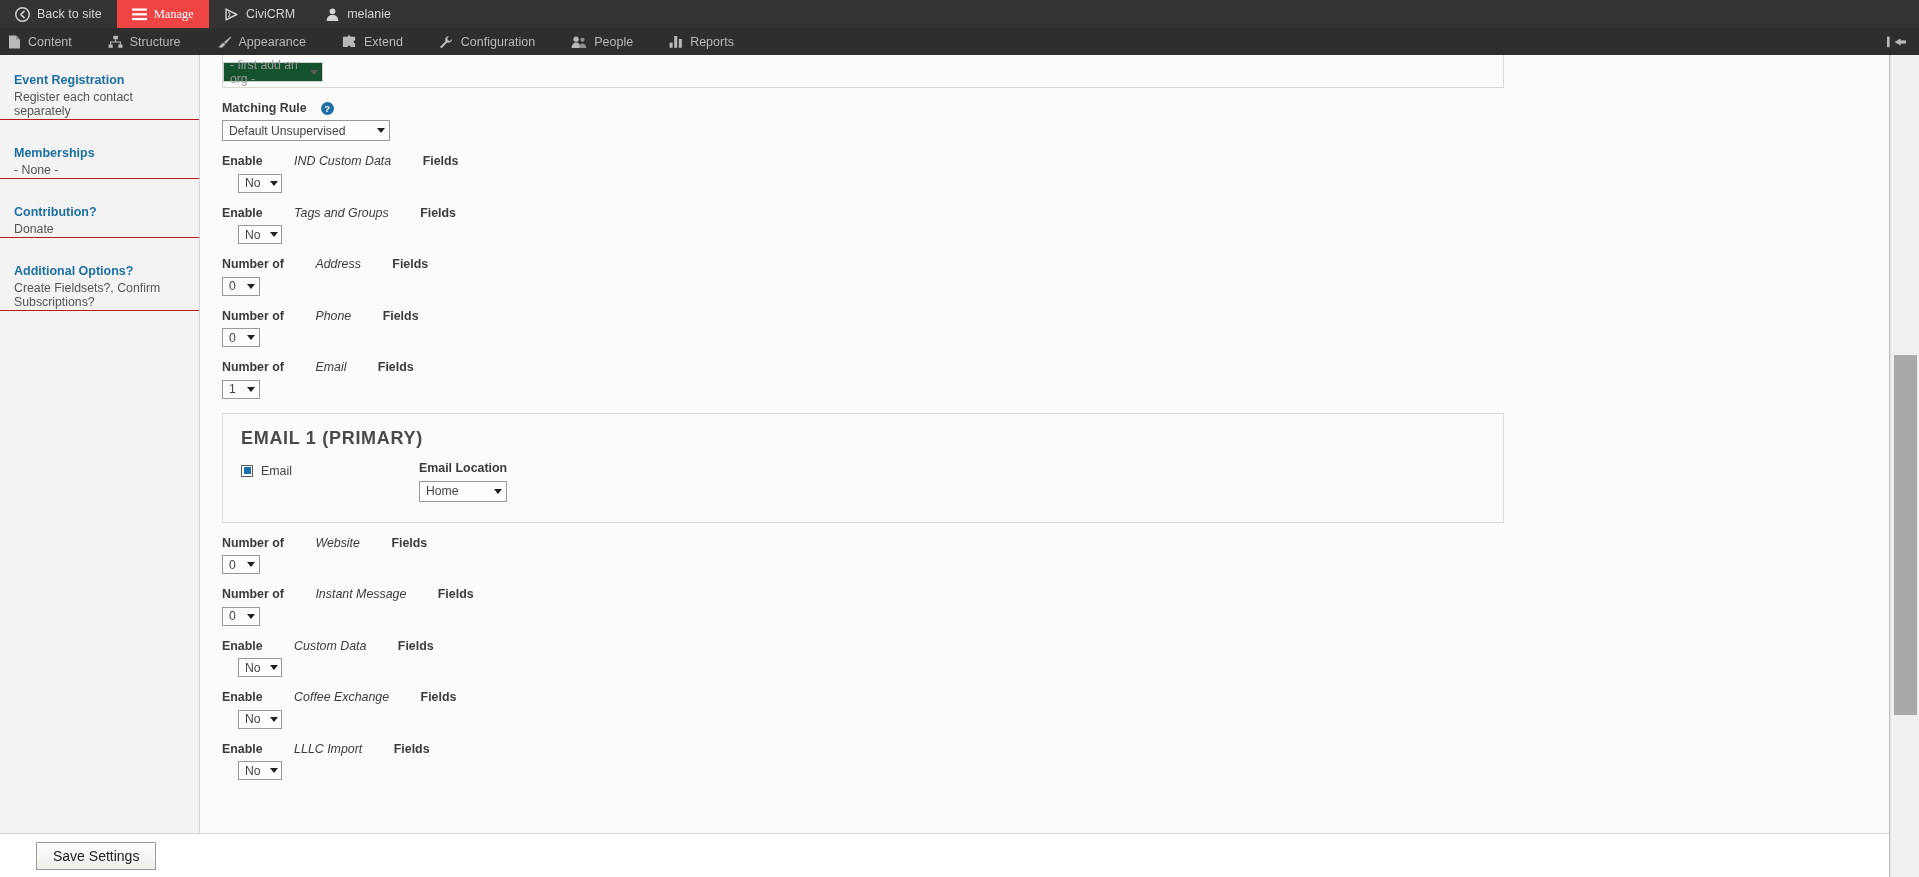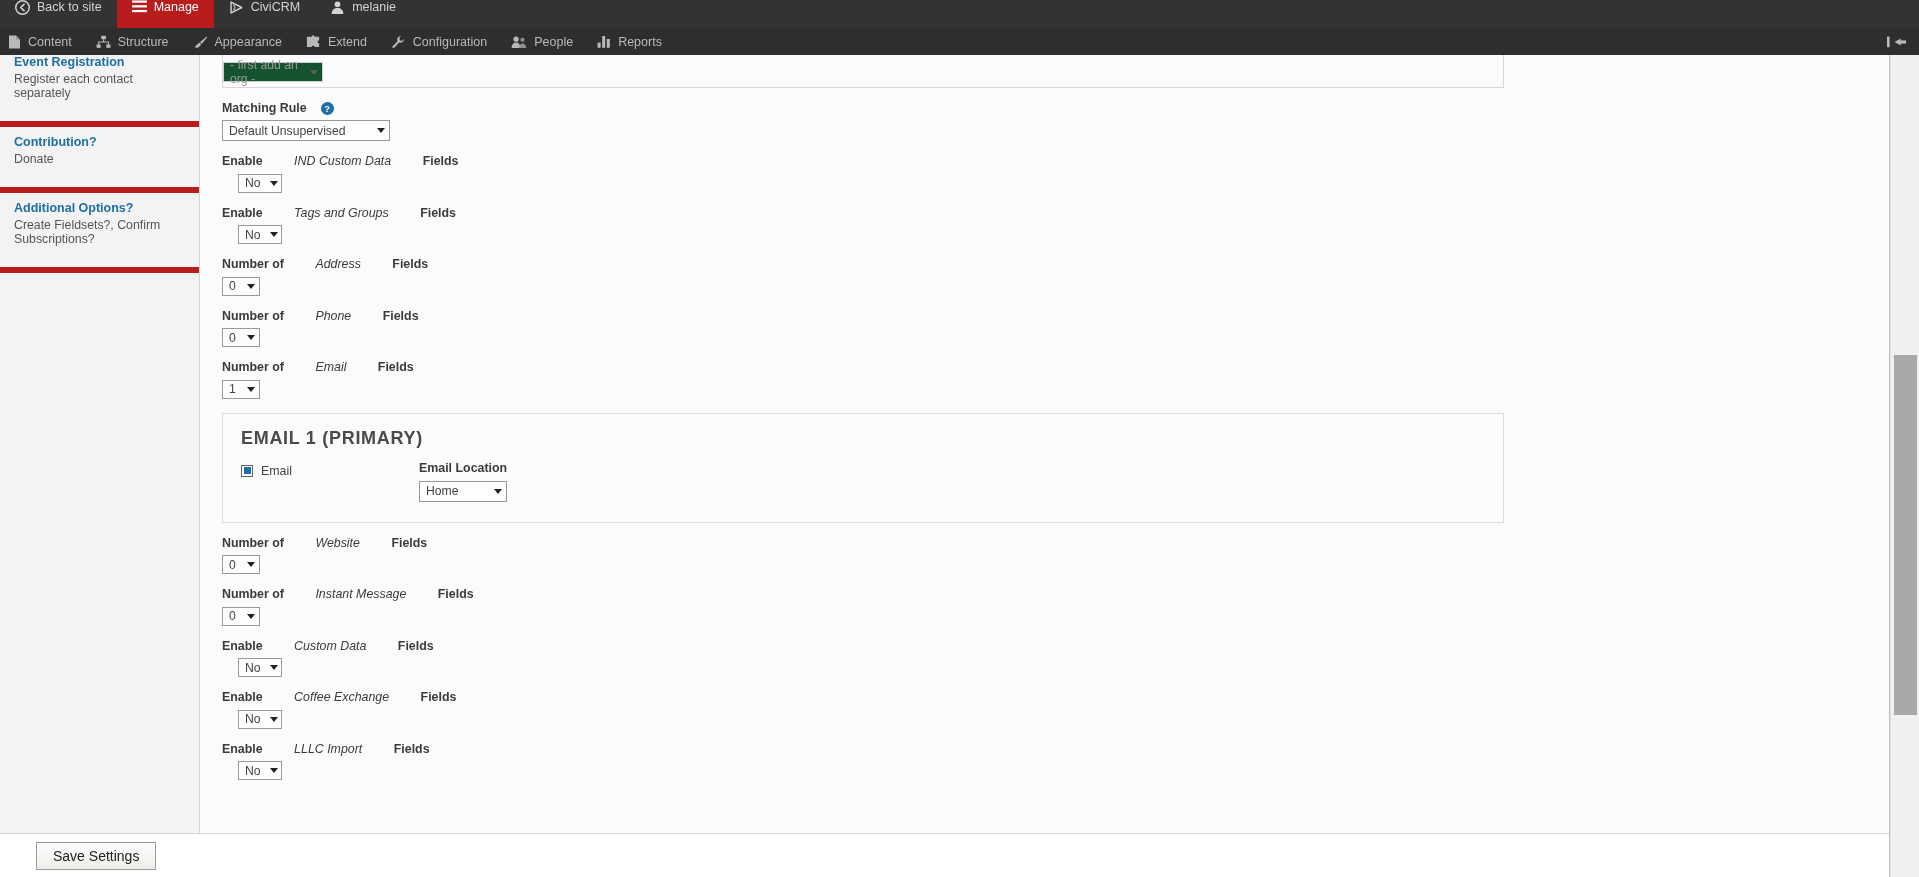--- a/index.html
+++ b/index.html
@@ -22,6 +22,7 @@
   }
   .tb-tab {
     display: flex;
+    align-items: center;
     gap: 7px;
     padding: 0 15px;
     color: #d3d3d3;

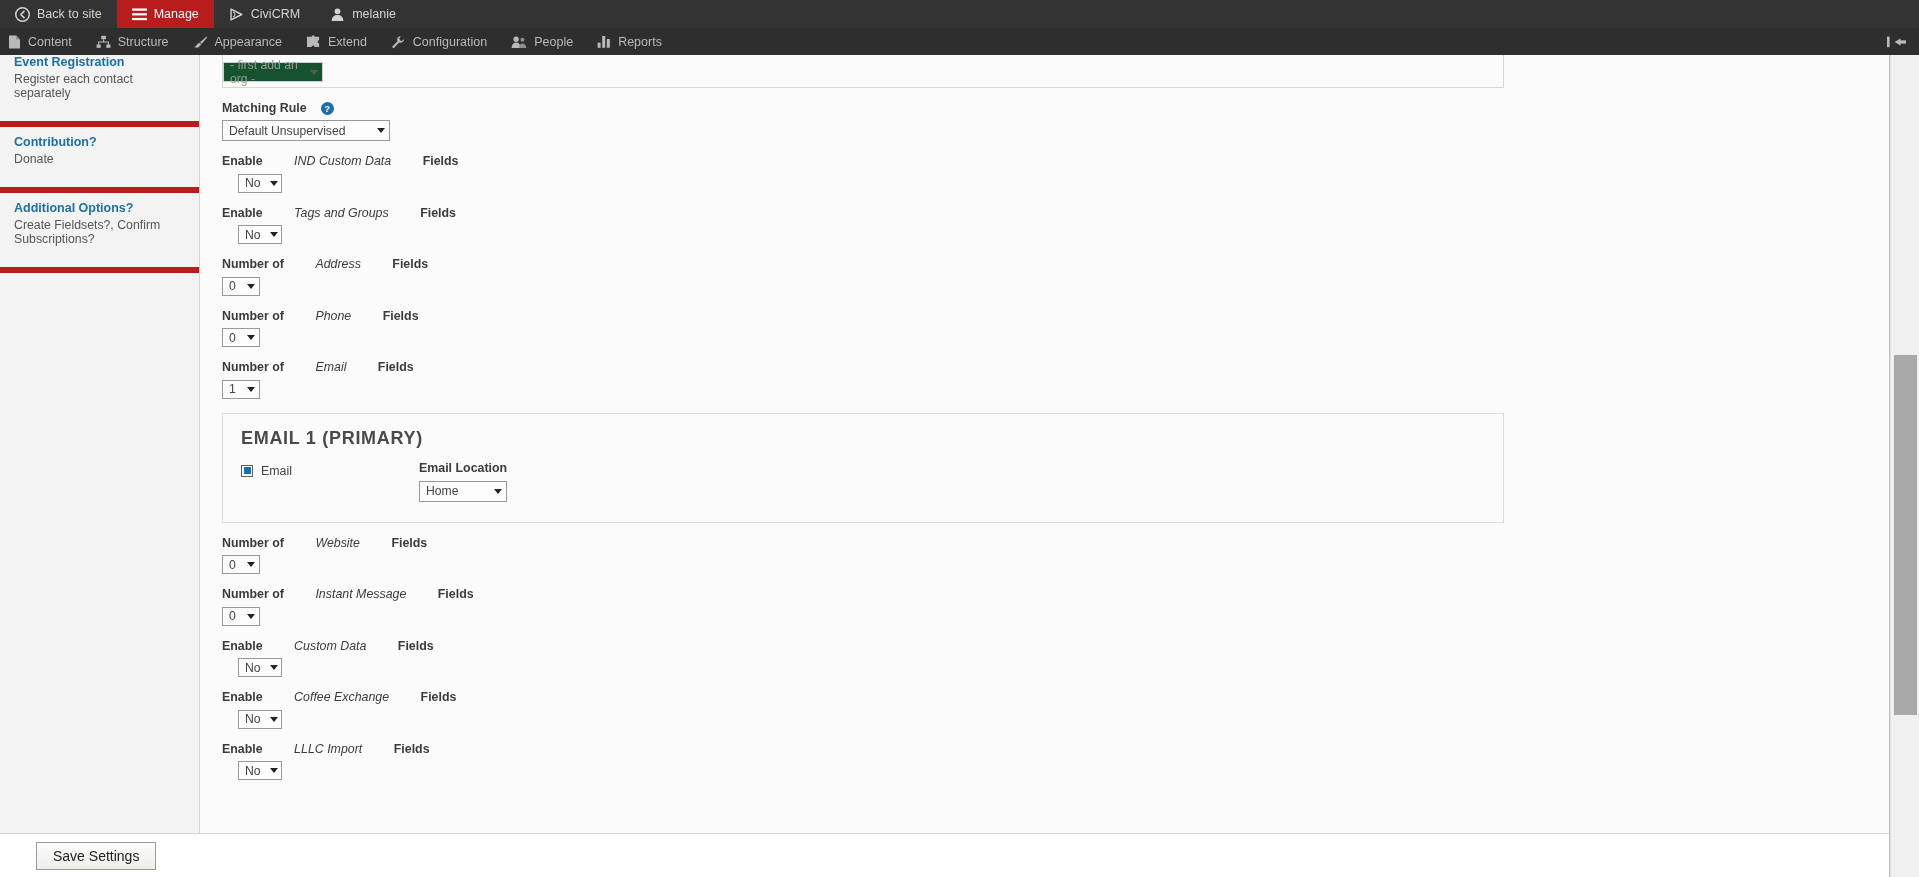--- a/index.html
+++ b/index.html
@@ -31,7 +31,7 @@
     height: 28px;
     white-space: nowrap;
   }
-  .tb-tab.active { background: #b91c1c; color: #fff; }
+  .tb-tab.active { background: #ef4444; color: #fff; font-family: Liberation Serif, serif; }
   .tb-row2 {
     height: 27px;
     background: #2e2e2e;

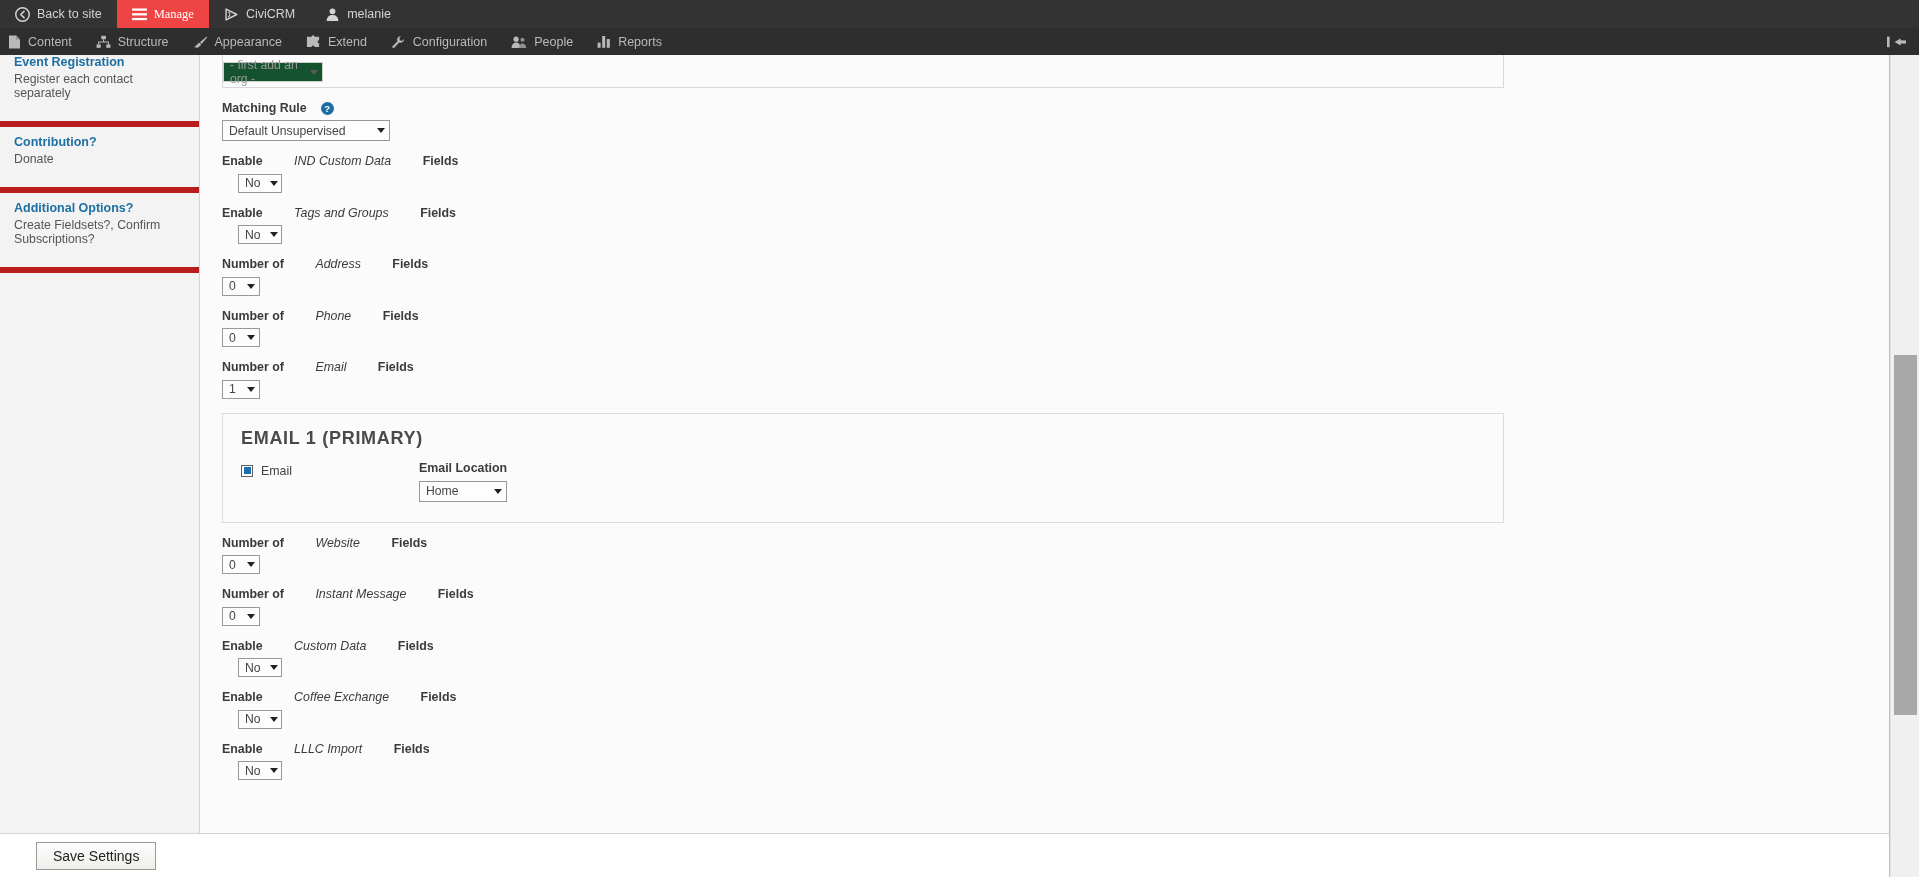--- a/index.html
+++ b/index.html
@@ -38,6 +38,7 @@
     display: flex;
     align-items: stretch;
     position: relative;
+    gap: 12px;
   }
   .tb-item {
     display: flex;

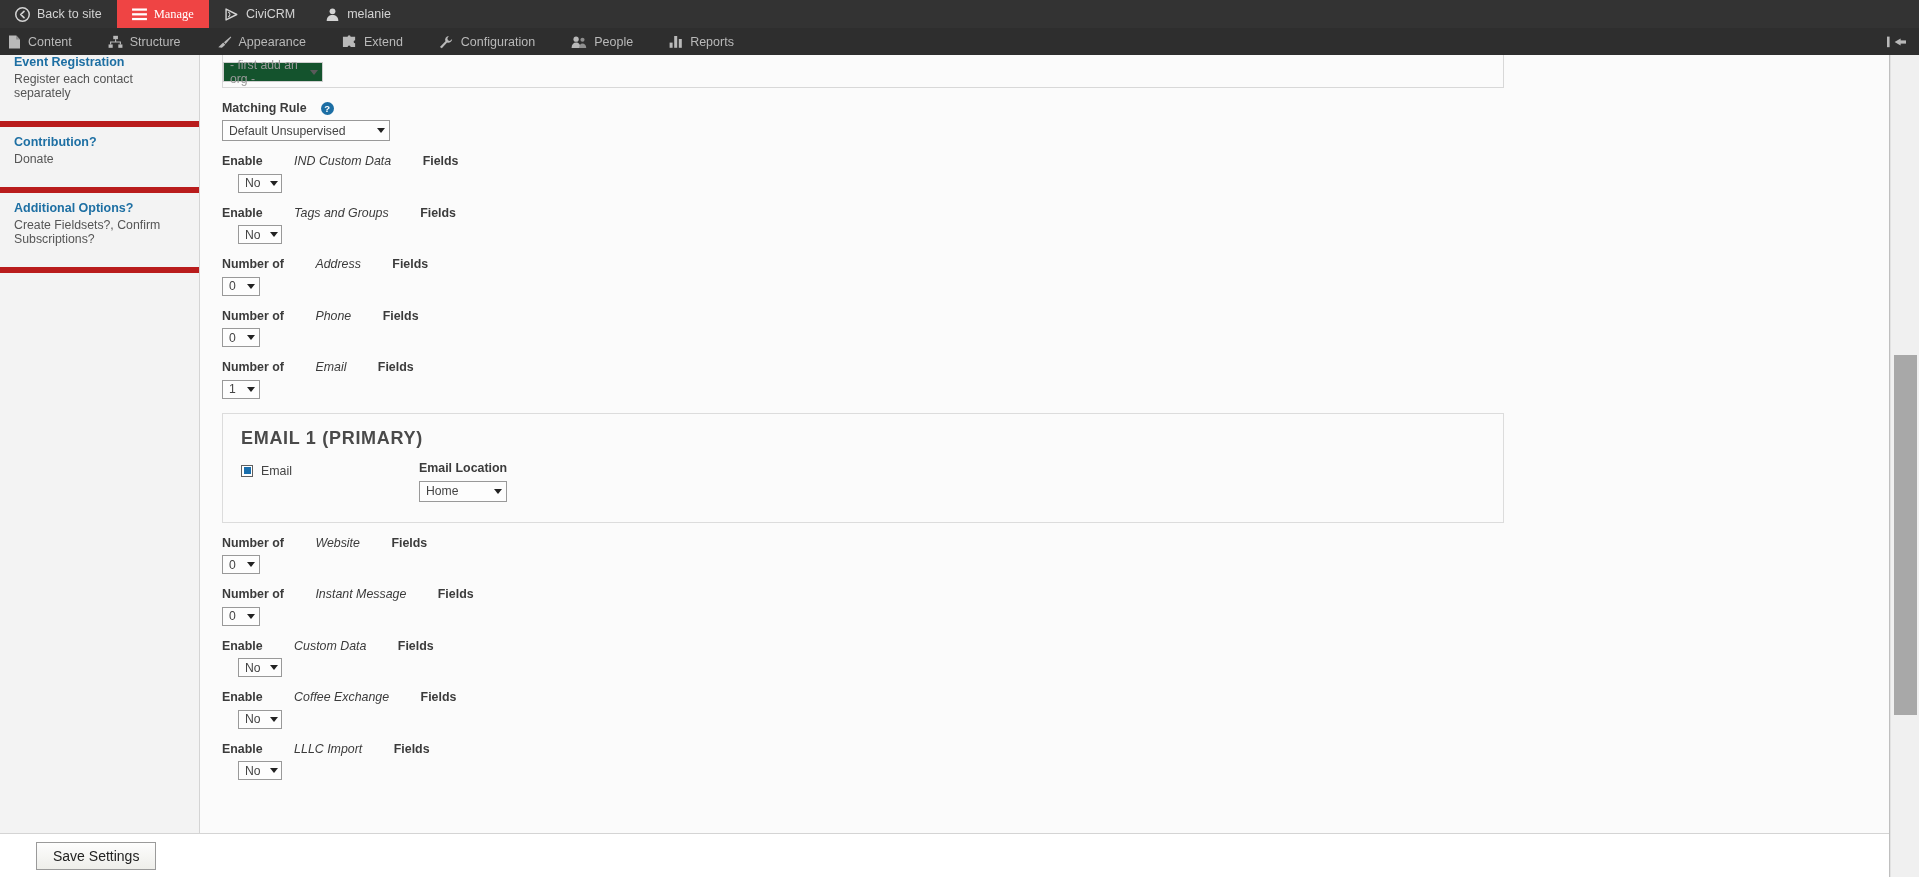--- a/index.html
+++ b/index.html
@@ -92,8 +92,9 @@
     padding-top: 0;
   }
   .side-item {
-    border-bottom: 6px solid #b91c1c;
-    padding: 8px 14px 21px 14px;
+    border-bottom: 1px solid #b91c1c;
+    padding: 8px 14px 1px 14px;
+    margin-top: 18px;
   }
   .side-item:first-child { padding-top: 0; }
   .side-title {

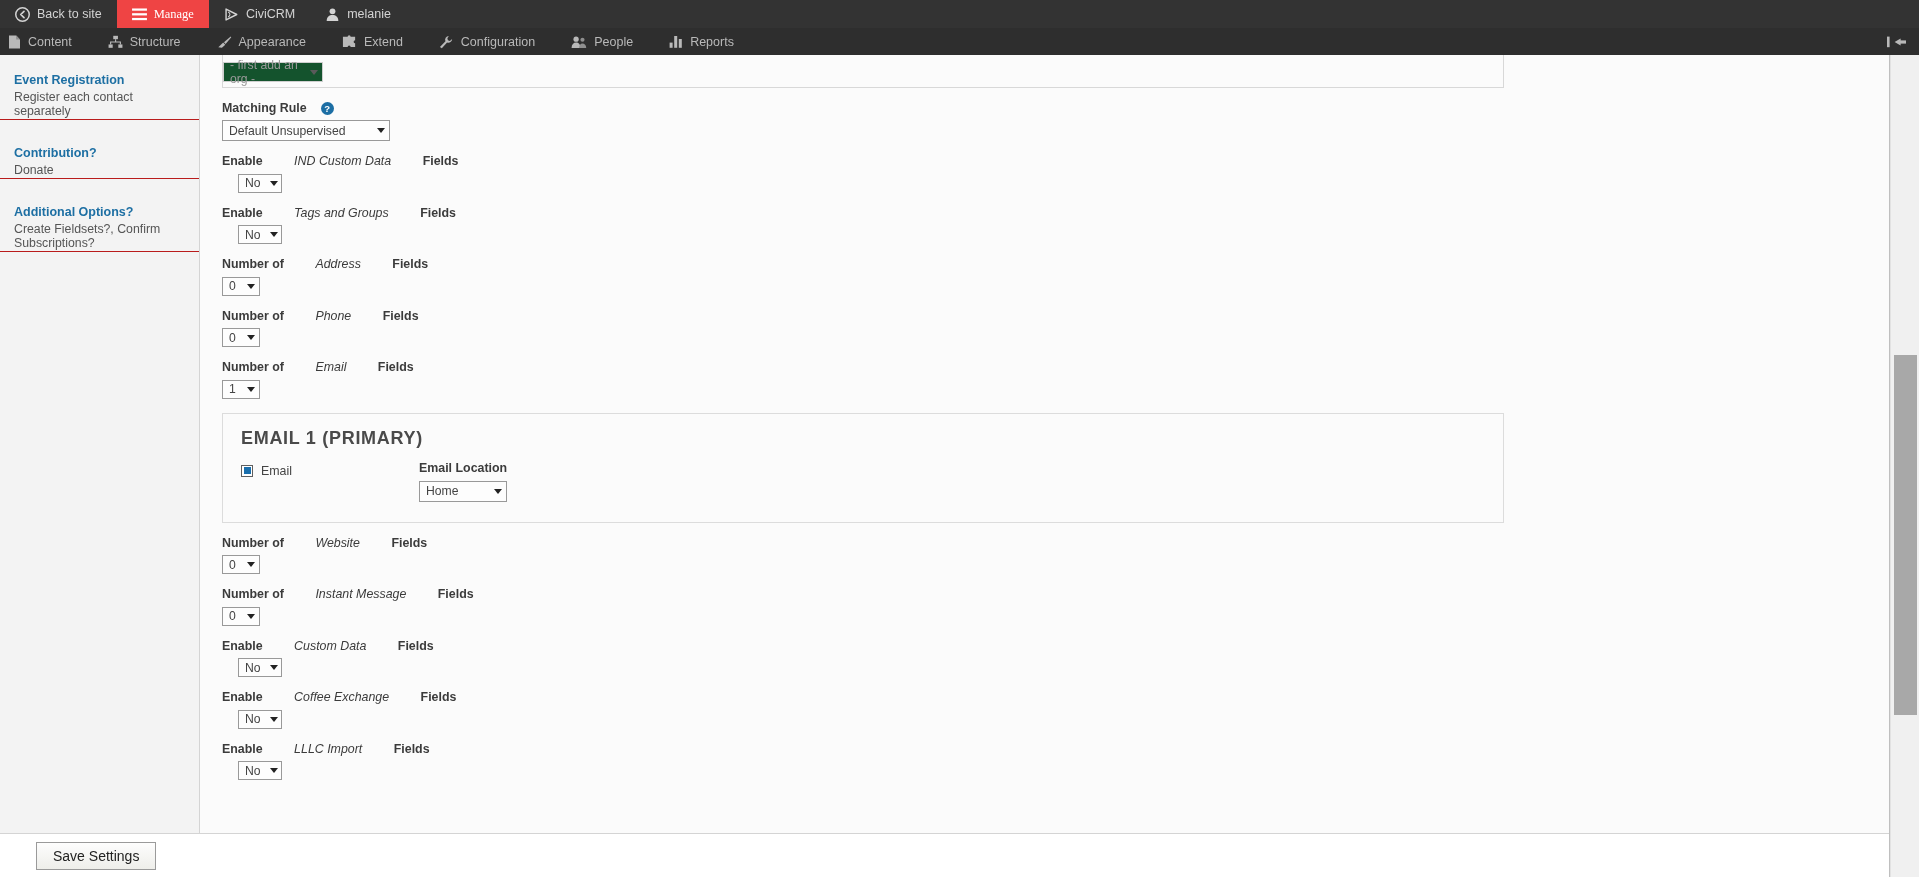--- a/index.html
+++ b/index.html
@@ -403,6 +403,10 @@
         <div class="side-item">
           <div class="side-title">Event Registration</div>
           <div class="side-sub">Register each contact separately</div>
+        </div>
+        <div class="side-item">
+          <div class="side-title">Memberships</div>
+          <div class="side-sub">- None -</div>
         </div>
         <div class="side-item">
           <div class="side-title">Contribution?</div>

